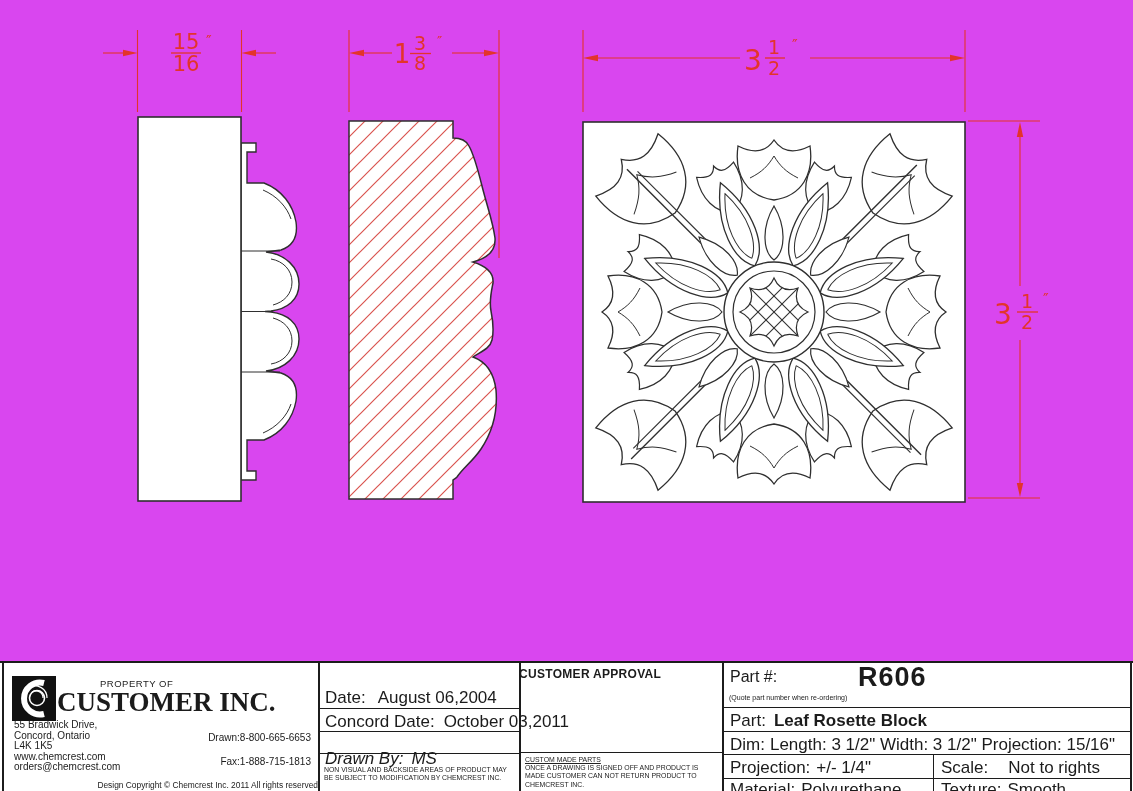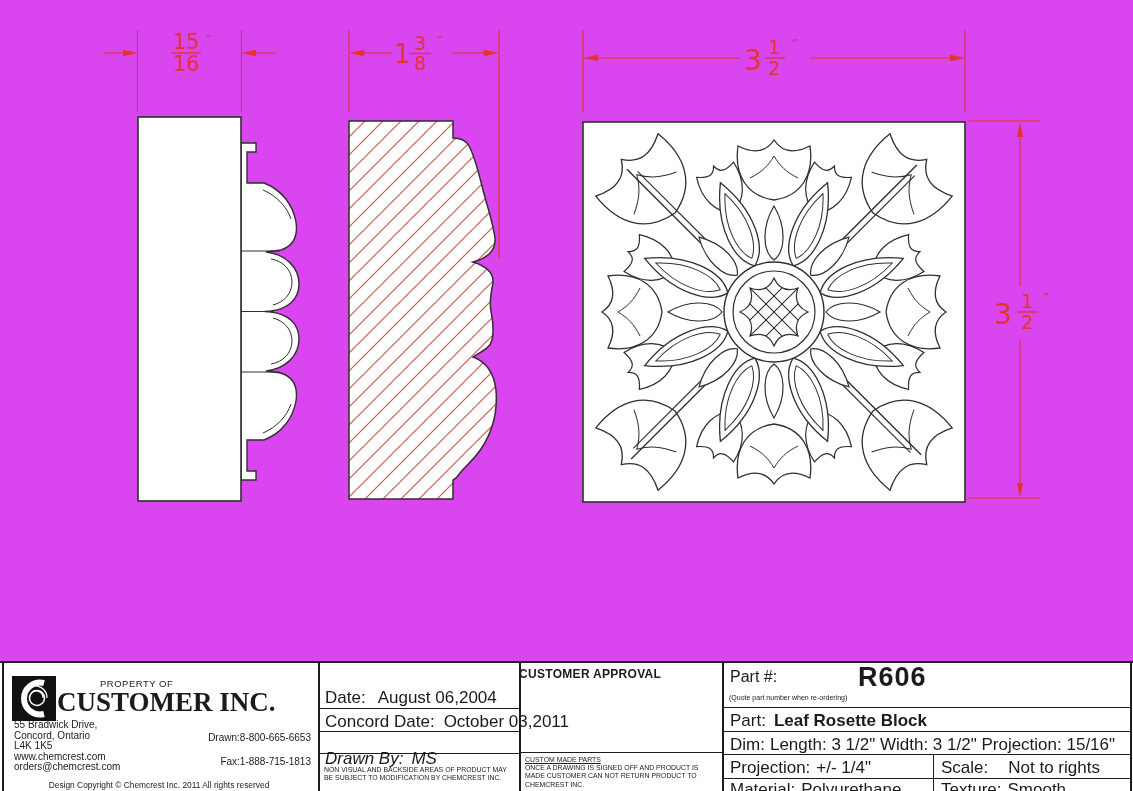--- a/index.html
+++ b/index.html
@@ -19,7 +19,7 @@
   #property-of{position:absolute;left:100px;top:17px;width:130px;text-align:left;font-size:9.5px;letter-spacing:.5px;}
   #address{position:absolute;left:14px;top:59px;font-size:10px;line-height:10.6px;}
   .contact{position:absolute;width:115px;text-align:right;font-size:10px;}
-  #copyright{position:absolute;left:0;top:119px;width:318px;text-align:center;font-size:8.4px;}
+  #copyright{position:absolute;left:0;top:119px;width:318px;text-align:right;font-size:8.4px;}
   #approval-title{position:absolute;left:519px;top:6px;width:203px;text-align:left;font-weight:bold;font-size:12px;letter-spacing:.3px;}
   .underl{text-decoration:underline;}
   #partno-label{position:absolute;left:730px;top:7px;font-size:16px;}

